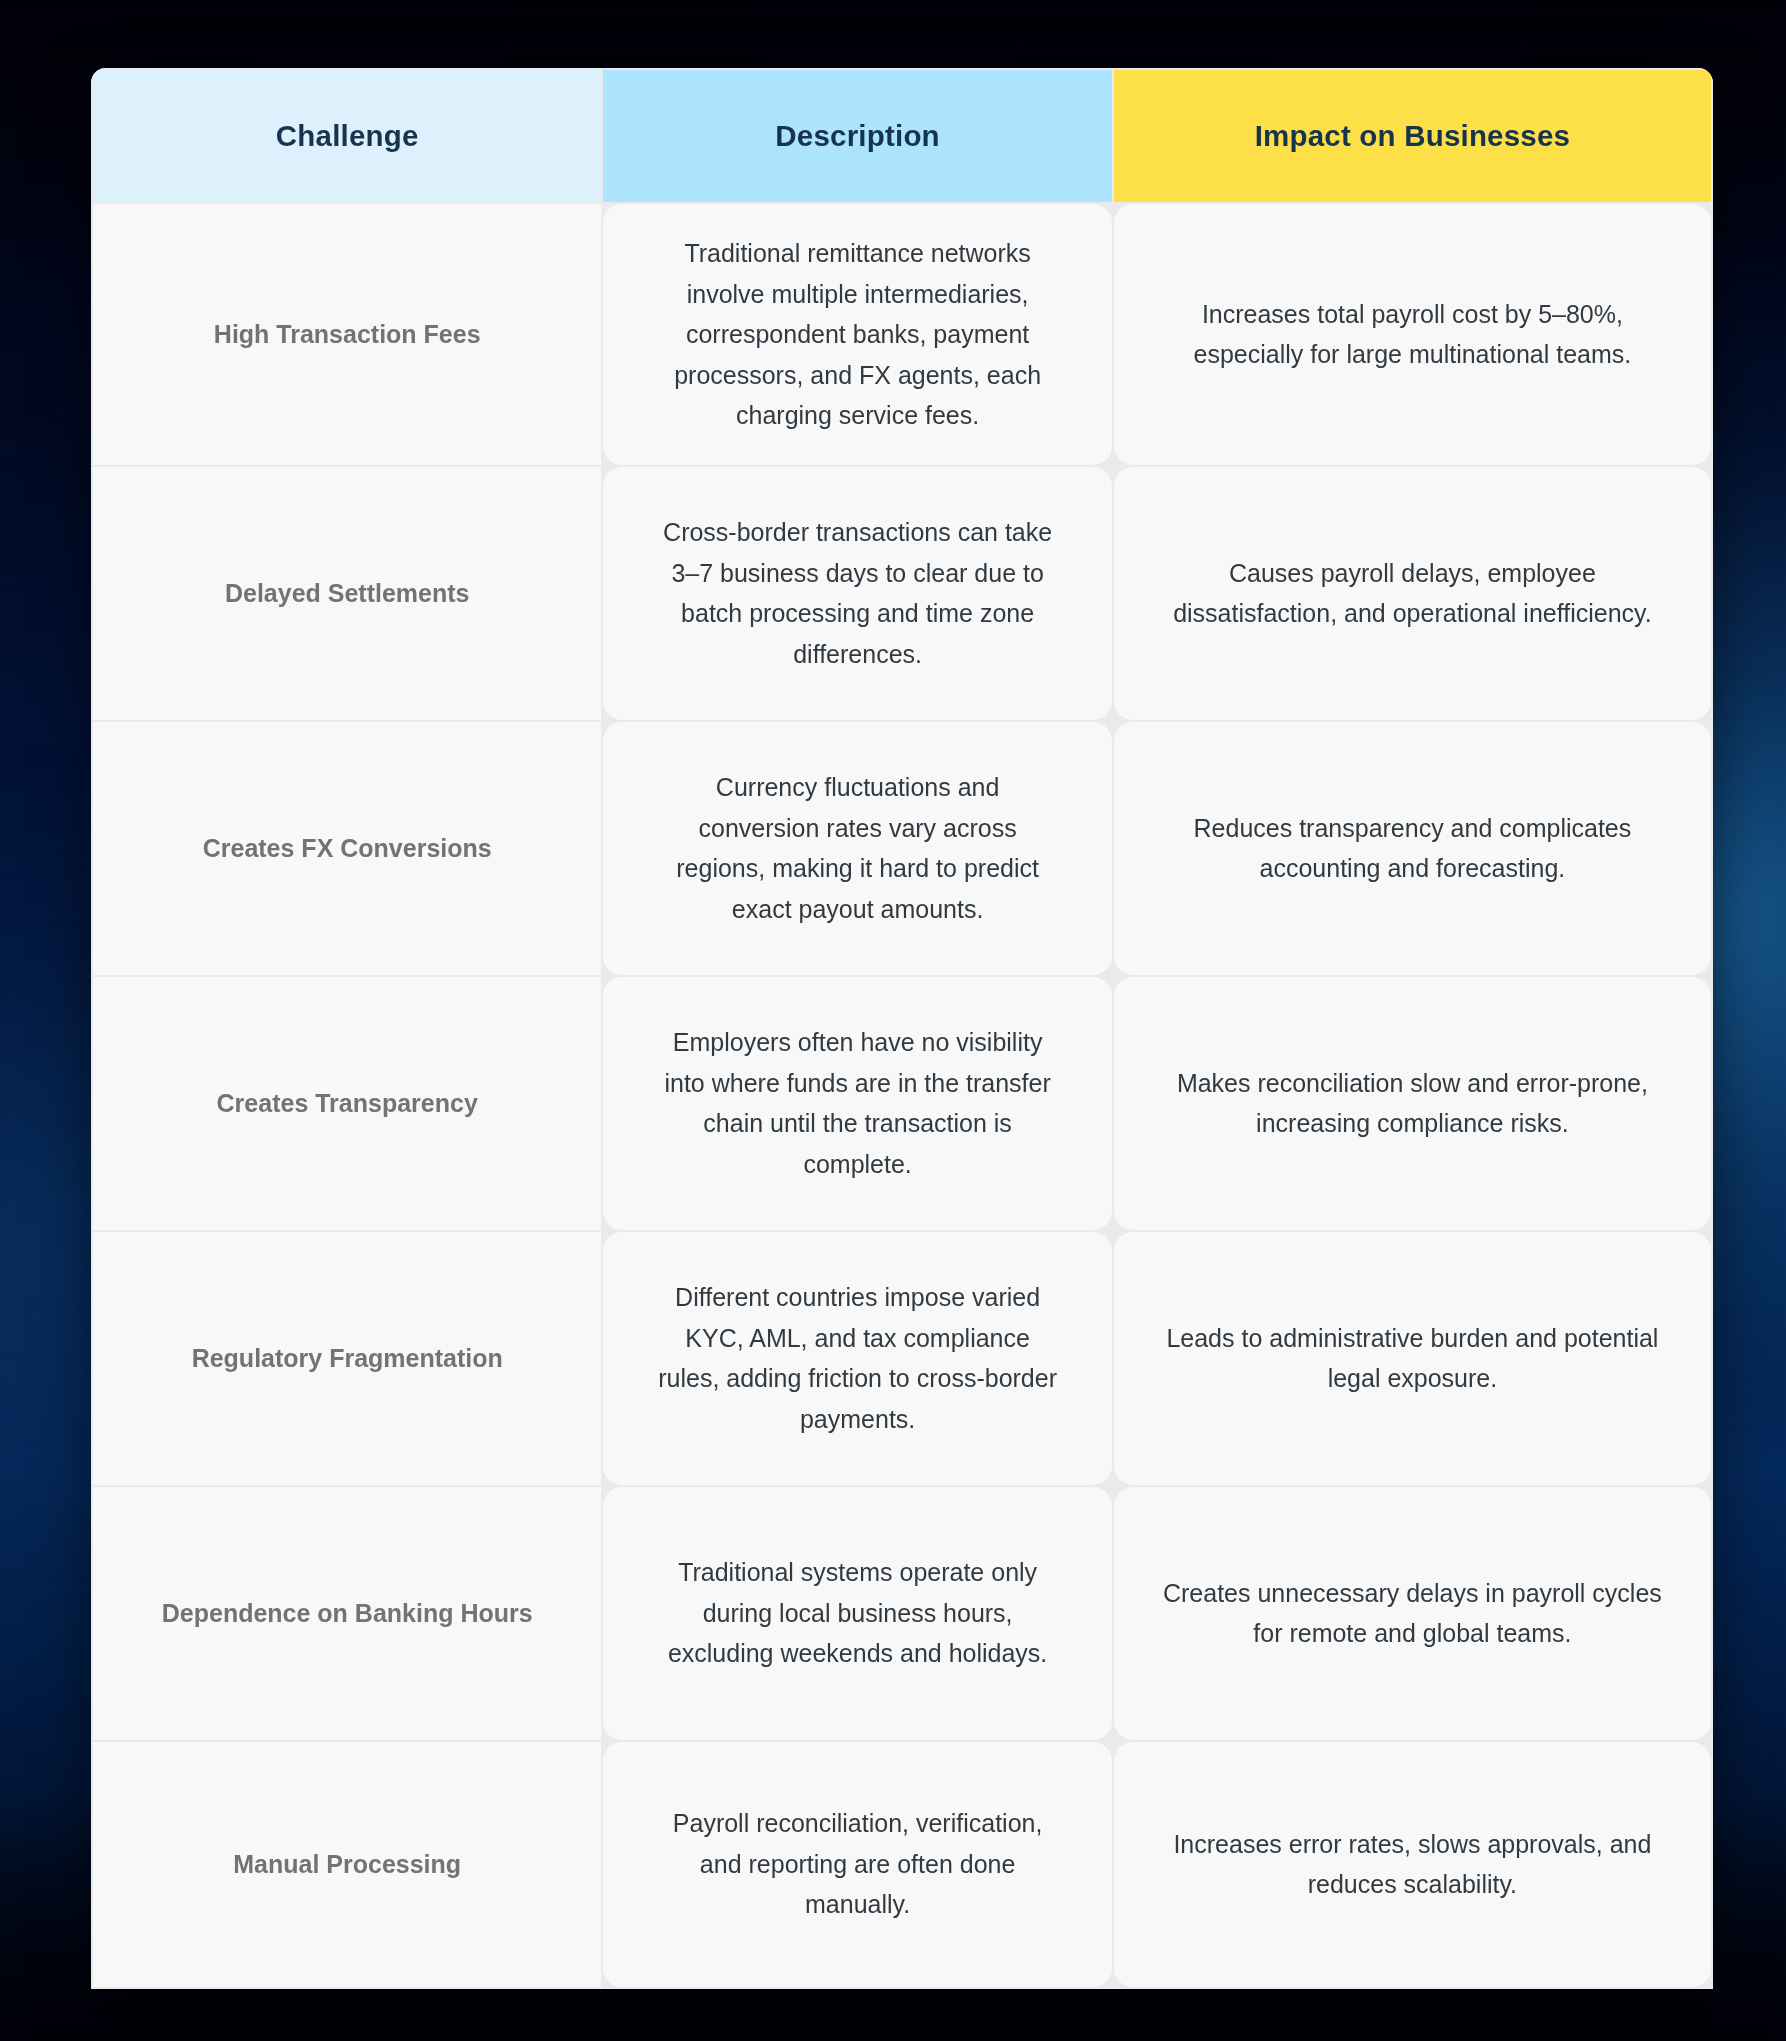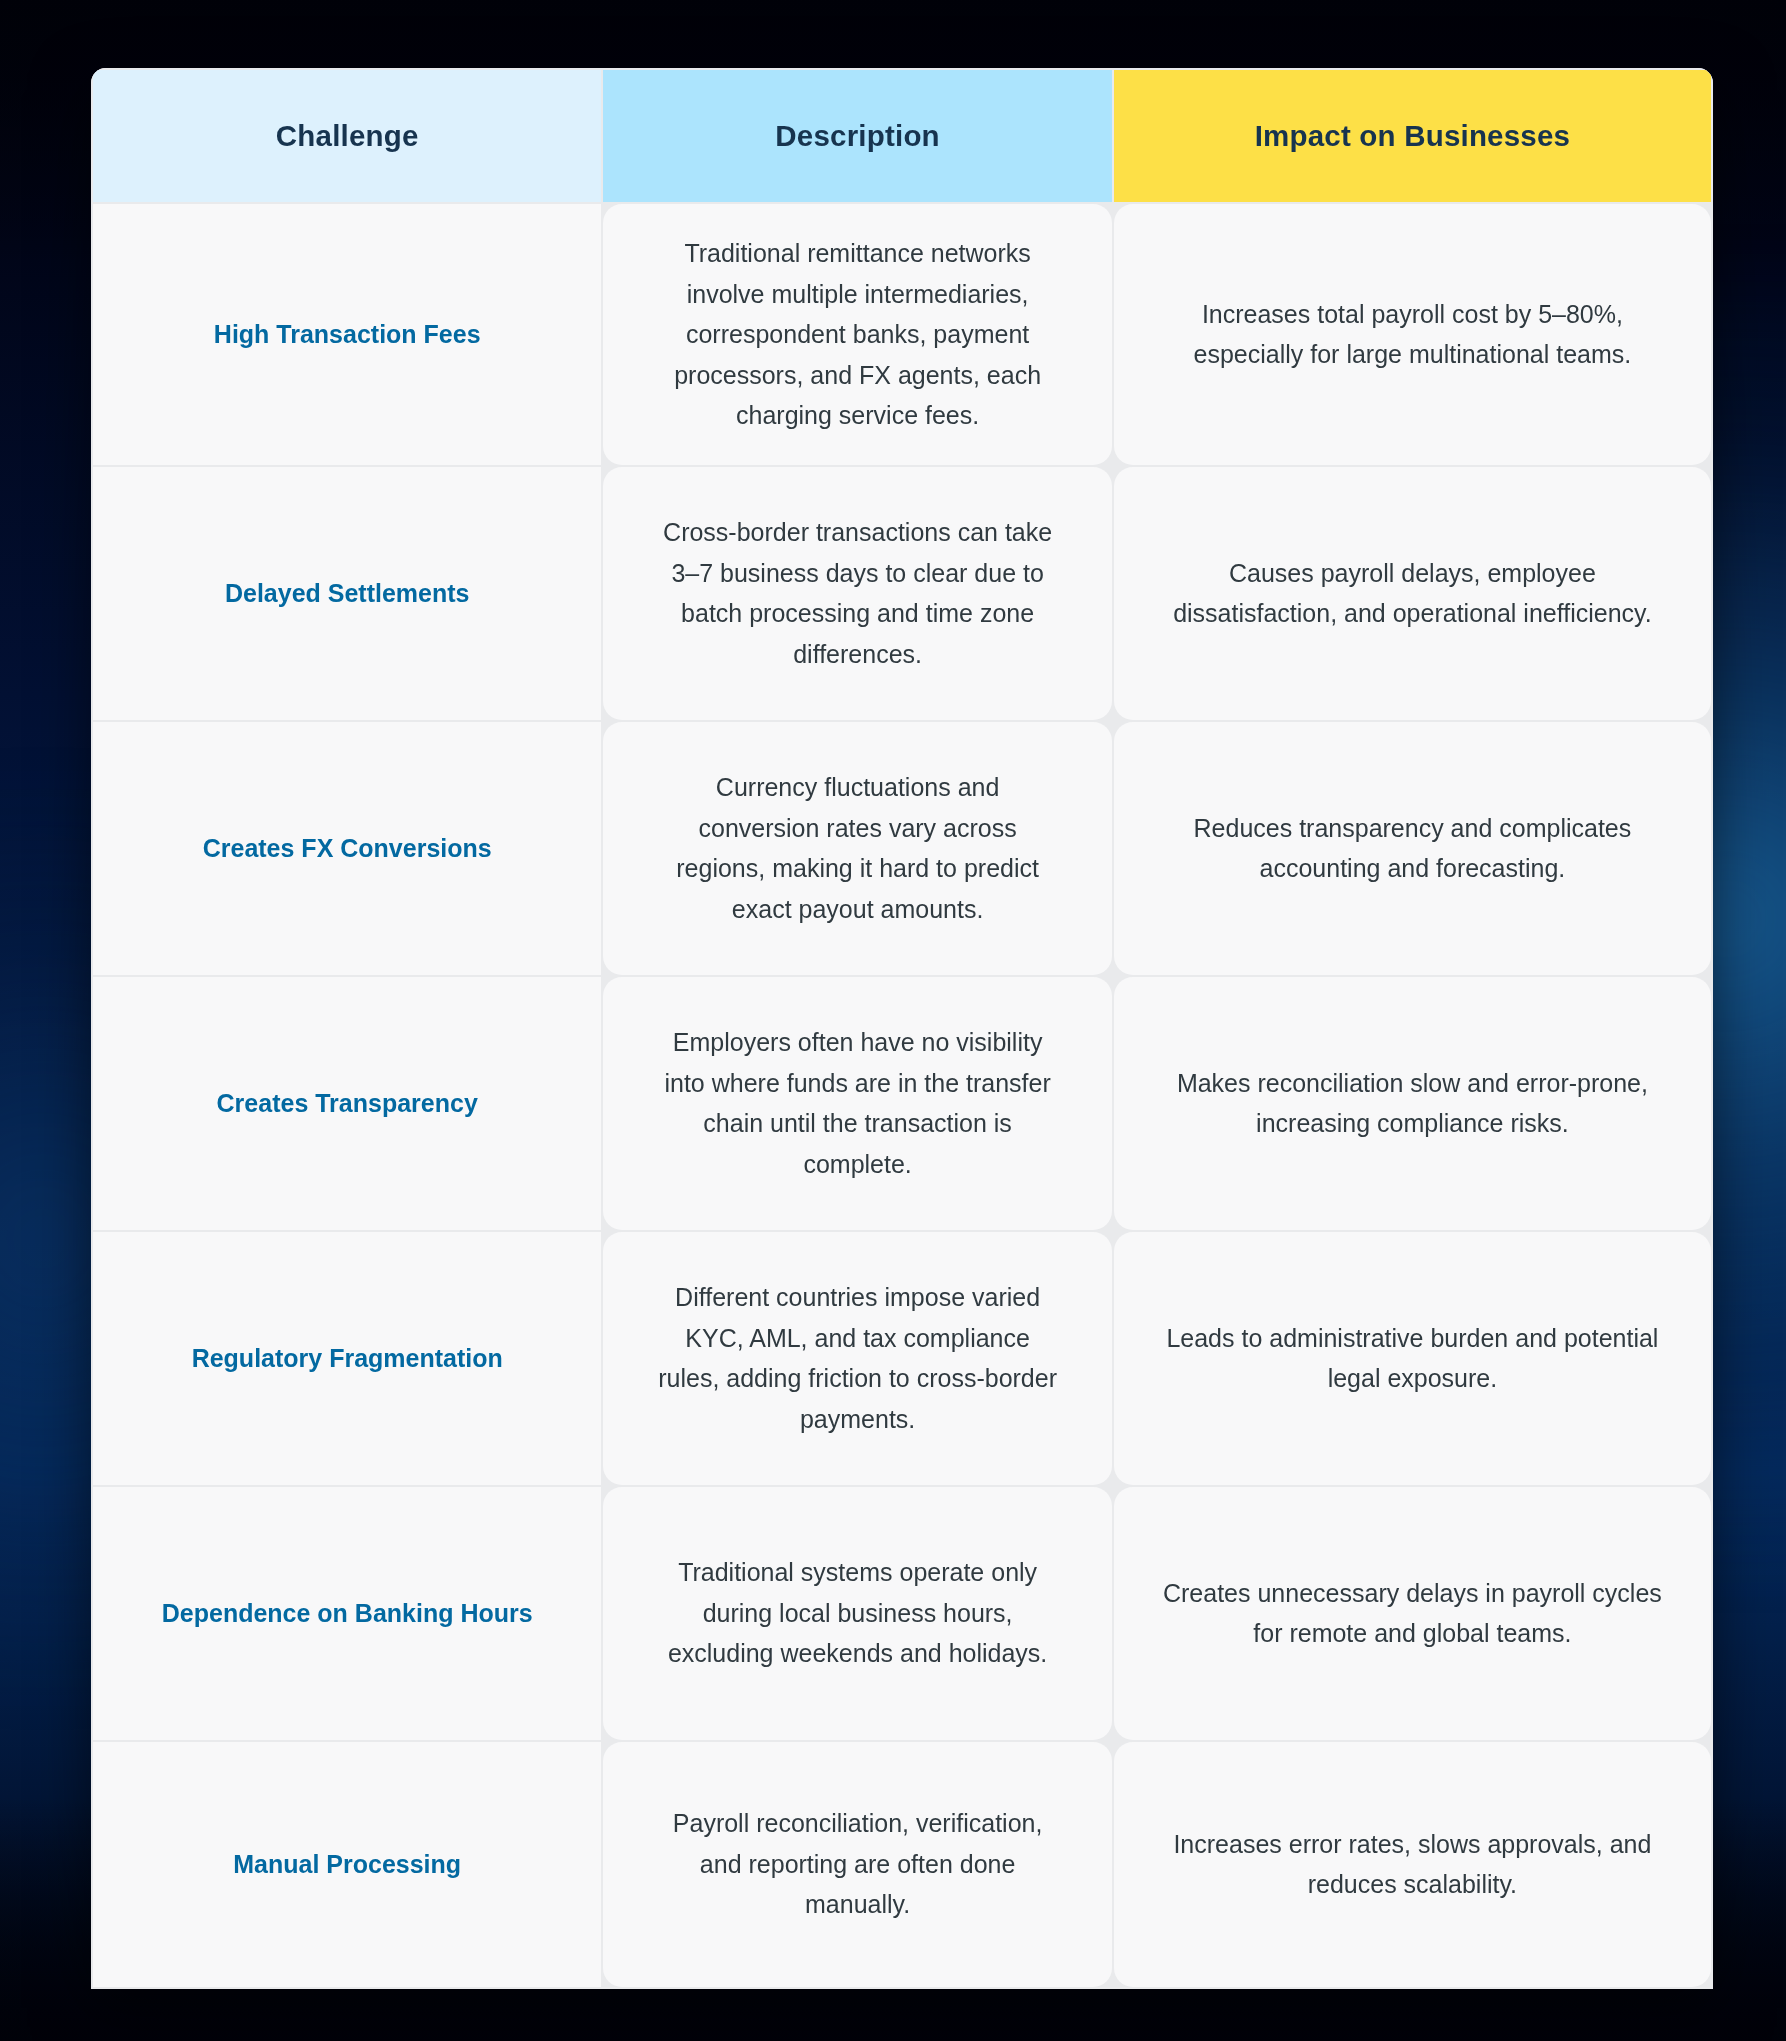--- a/index.html
+++ b/index.html
@@ -117,7 +117,7 @@
 
   tbody td.cell-challenge {
     font-weight: bold;
-    color: #0369a1;
+    color: #737373;
     font-size: 25px;
     padding-left: 44px;
     padding-right: 44px;

